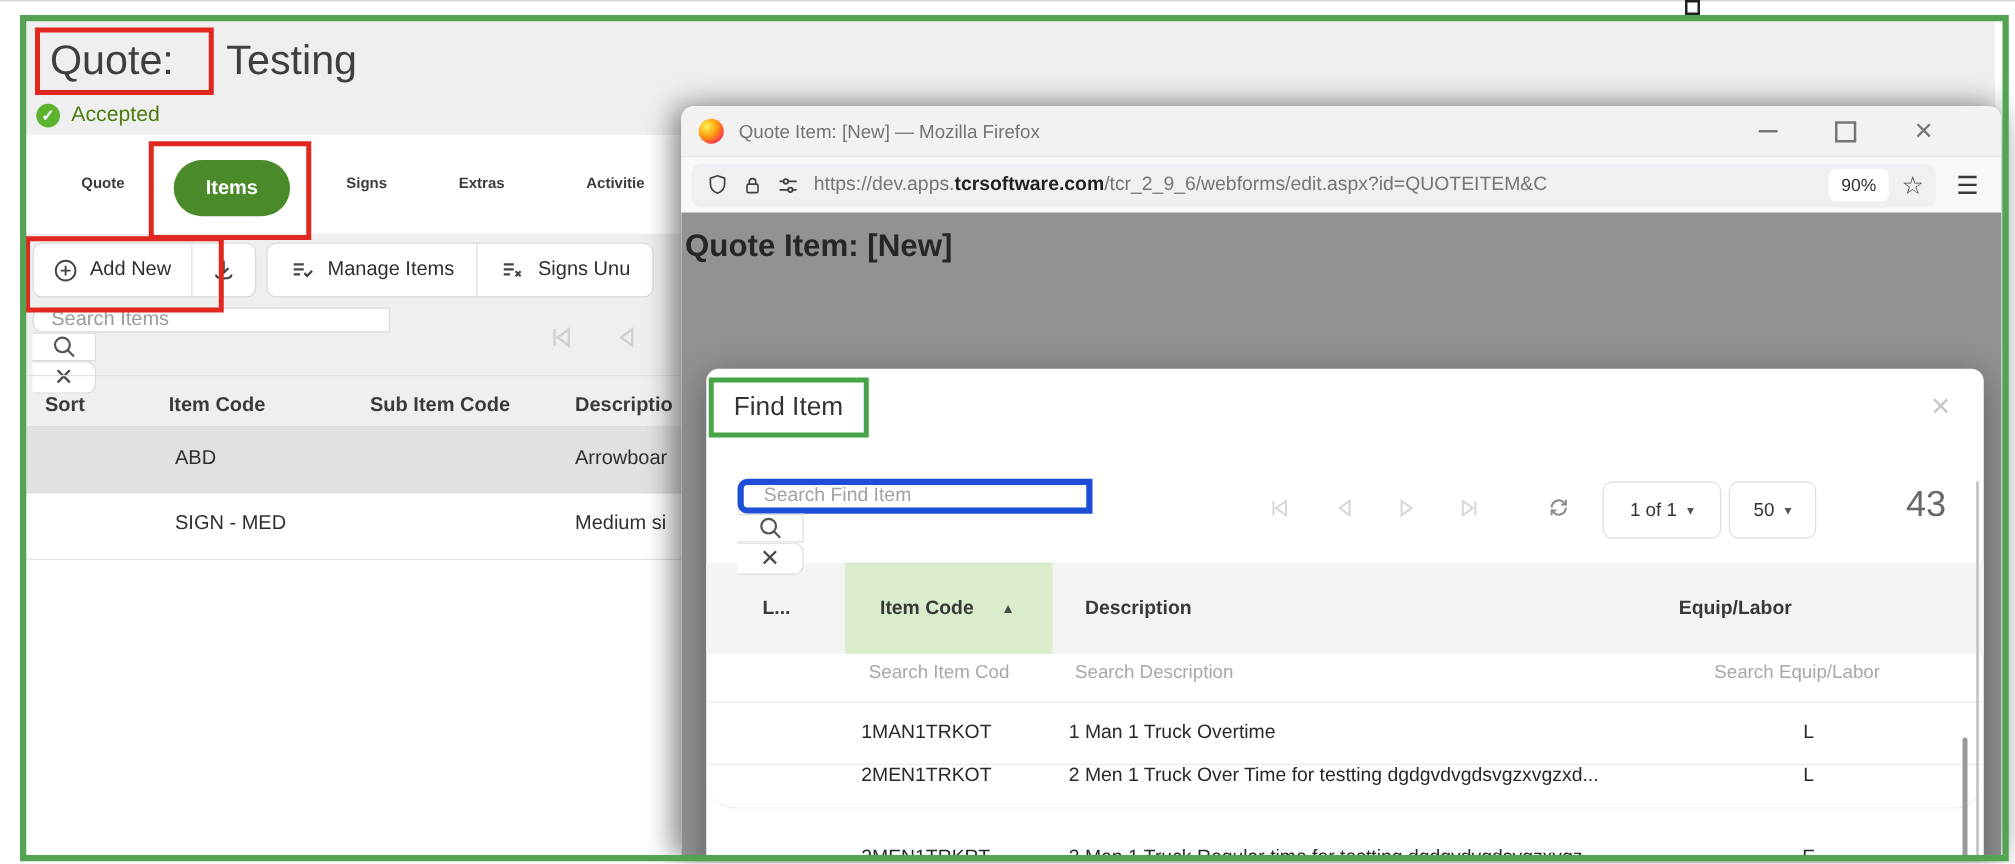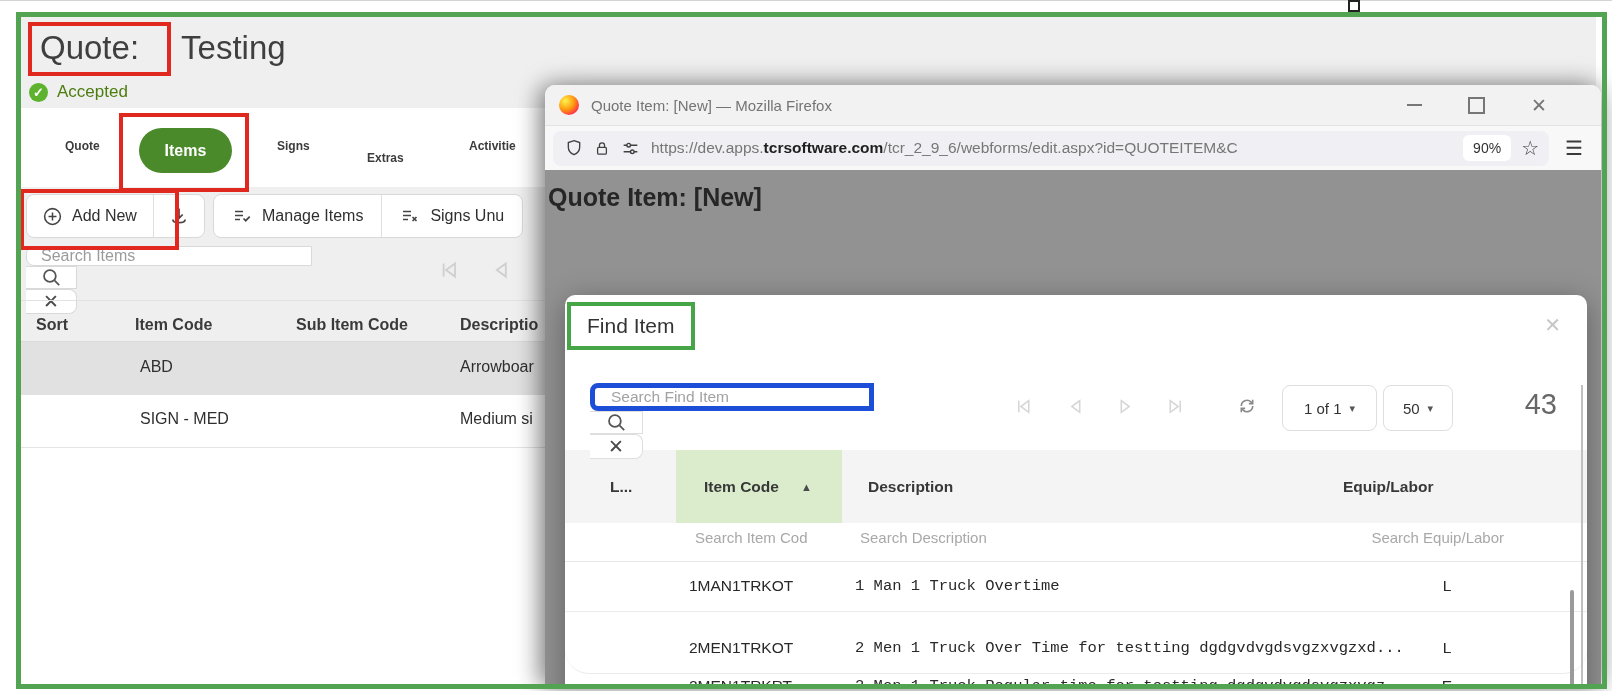--- a/index.html
+++ b/index.html
@@ -128,7 +128,7 @@
     <span class="tab" style="left:44px;">Quote</span>
     <span class="tab-pill">Items</span>
     <span class="tab" style="left:256px;">Signs</span>
-    <span class="tab" style="left:346px;margin-top:12px;">Extras</span>
+    <span class="tab" style="left:346px;">Extras</span>
     <span class="tab" style="left:448px;">Activitie</span>
   </div>
   <div class="abs ann-red" style="left:119px;top:113px;width:122px;height:71px;"></div>

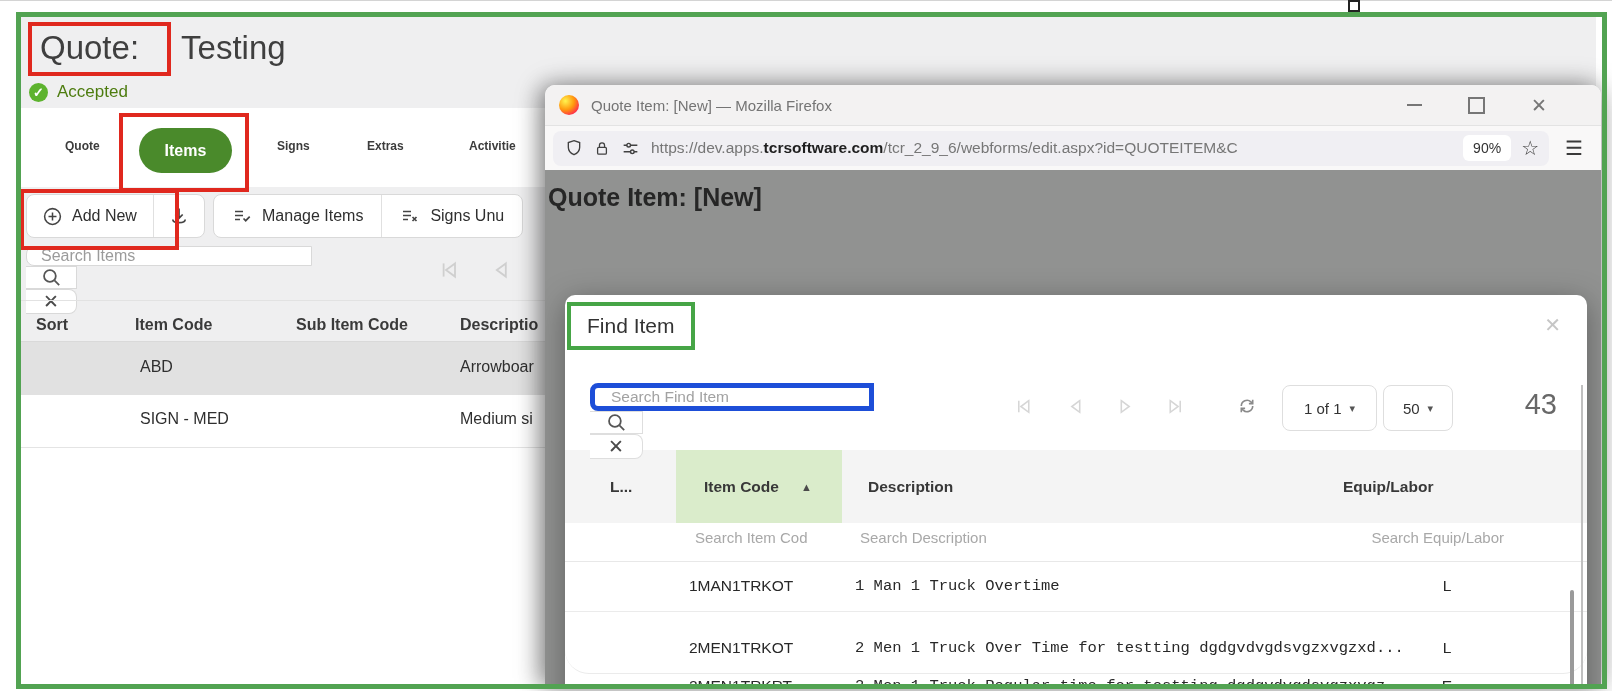--- a/index.html
+++ b/index.html
@@ -101,7 +101,7 @@
         cursor:pointer;}
   .dc{position:absolute;top:0;line-height:50px;font-size:15.5px;color:#282828;white-space:nowrap;}
   .dc-code{left:124px;}
-  .dc-desc{left:290px;font-family:Liberation Mono, monospace;}
+  .dc-desc{left:290px;}
   .dc-el{left:832px;width:100px;text-align:center;}
   .thumb{position:absolute;left:1005px;top:295px;width:4px;height:122px;background:#9a9a9a;
          border-radius:2px;cursor:pointer;}

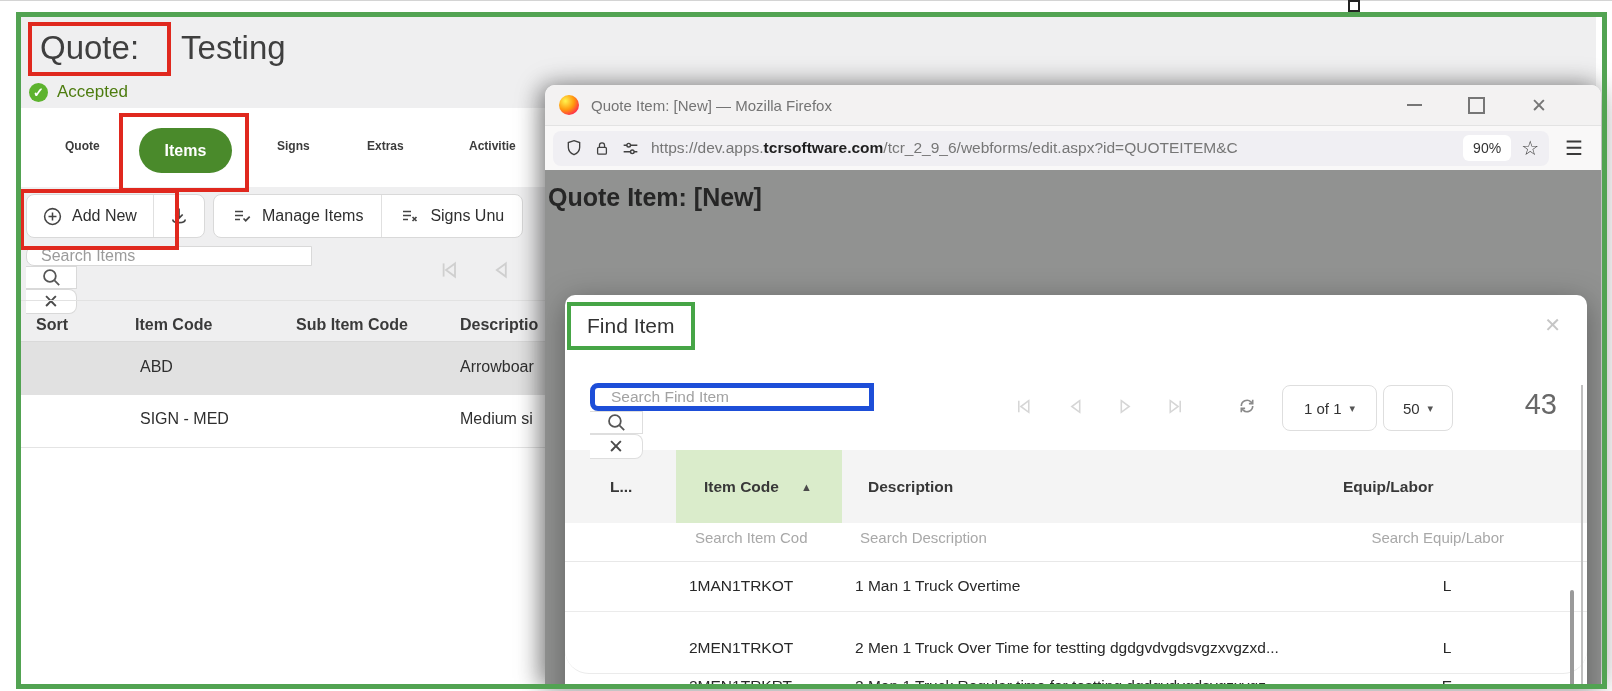--- a/index.html
+++ b/index.html
@@ -327,7 +327,7 @@
           <span class="dc dc-desc">1 Man 1 Truck Overtime</span>
           <span class="dc dc-el">L</span>
         </div>
-        <div class="drow" style="top:328px;border-radius:24px;">
+        <div class="drow" style="top:301px;border-radius:24px;">
           <span class="dc dc-code">2MEN1TRKOT</span>
           <span class="dc dc-desc">2 Men 1 Truck Over Time for testting dgdgvdvgdsvgzxvgzxd...</span>
           <span class="dc dc-el">L</span>

